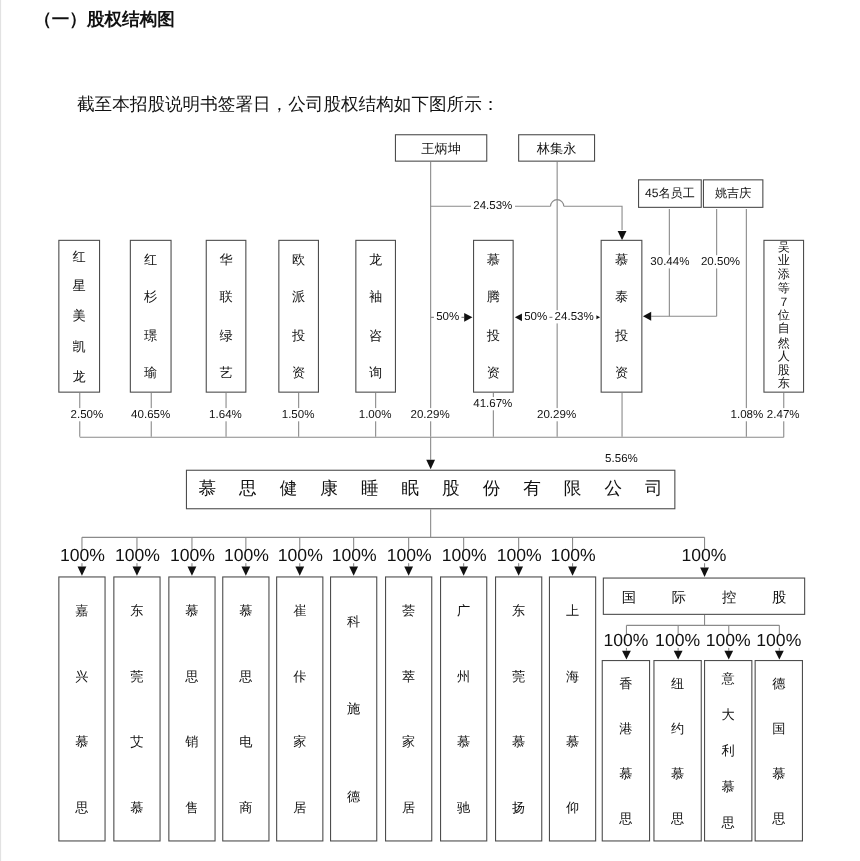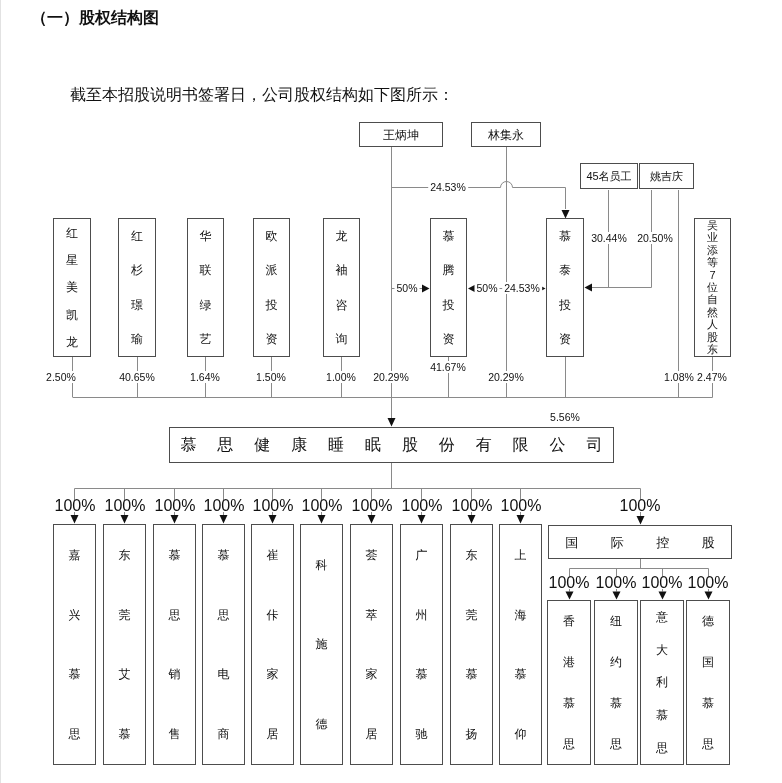--- a/index.html
+++ b/index.html
@@ -189,7 +189,7 @@
   <div class="lbl" style="left:608px;top:232px;">30.44%</div>
   <div class="lbl" style="left:654px;top:232px;">20.50%</div>
 
-  <div class="lbl" style="left:60px;top:371px;">2.50%</div>
+  <div class="lbl" style="left:78px;top:371px;">2.50%</div>
   <div class="lbl" style="left:136px;top:371px;">40.65%</div>
   <div class="lbl" style="left:204px;top:371px;">1.64%</div>
   <div class="lbl" style="left:270px;top:371px;">1.50%</div>

